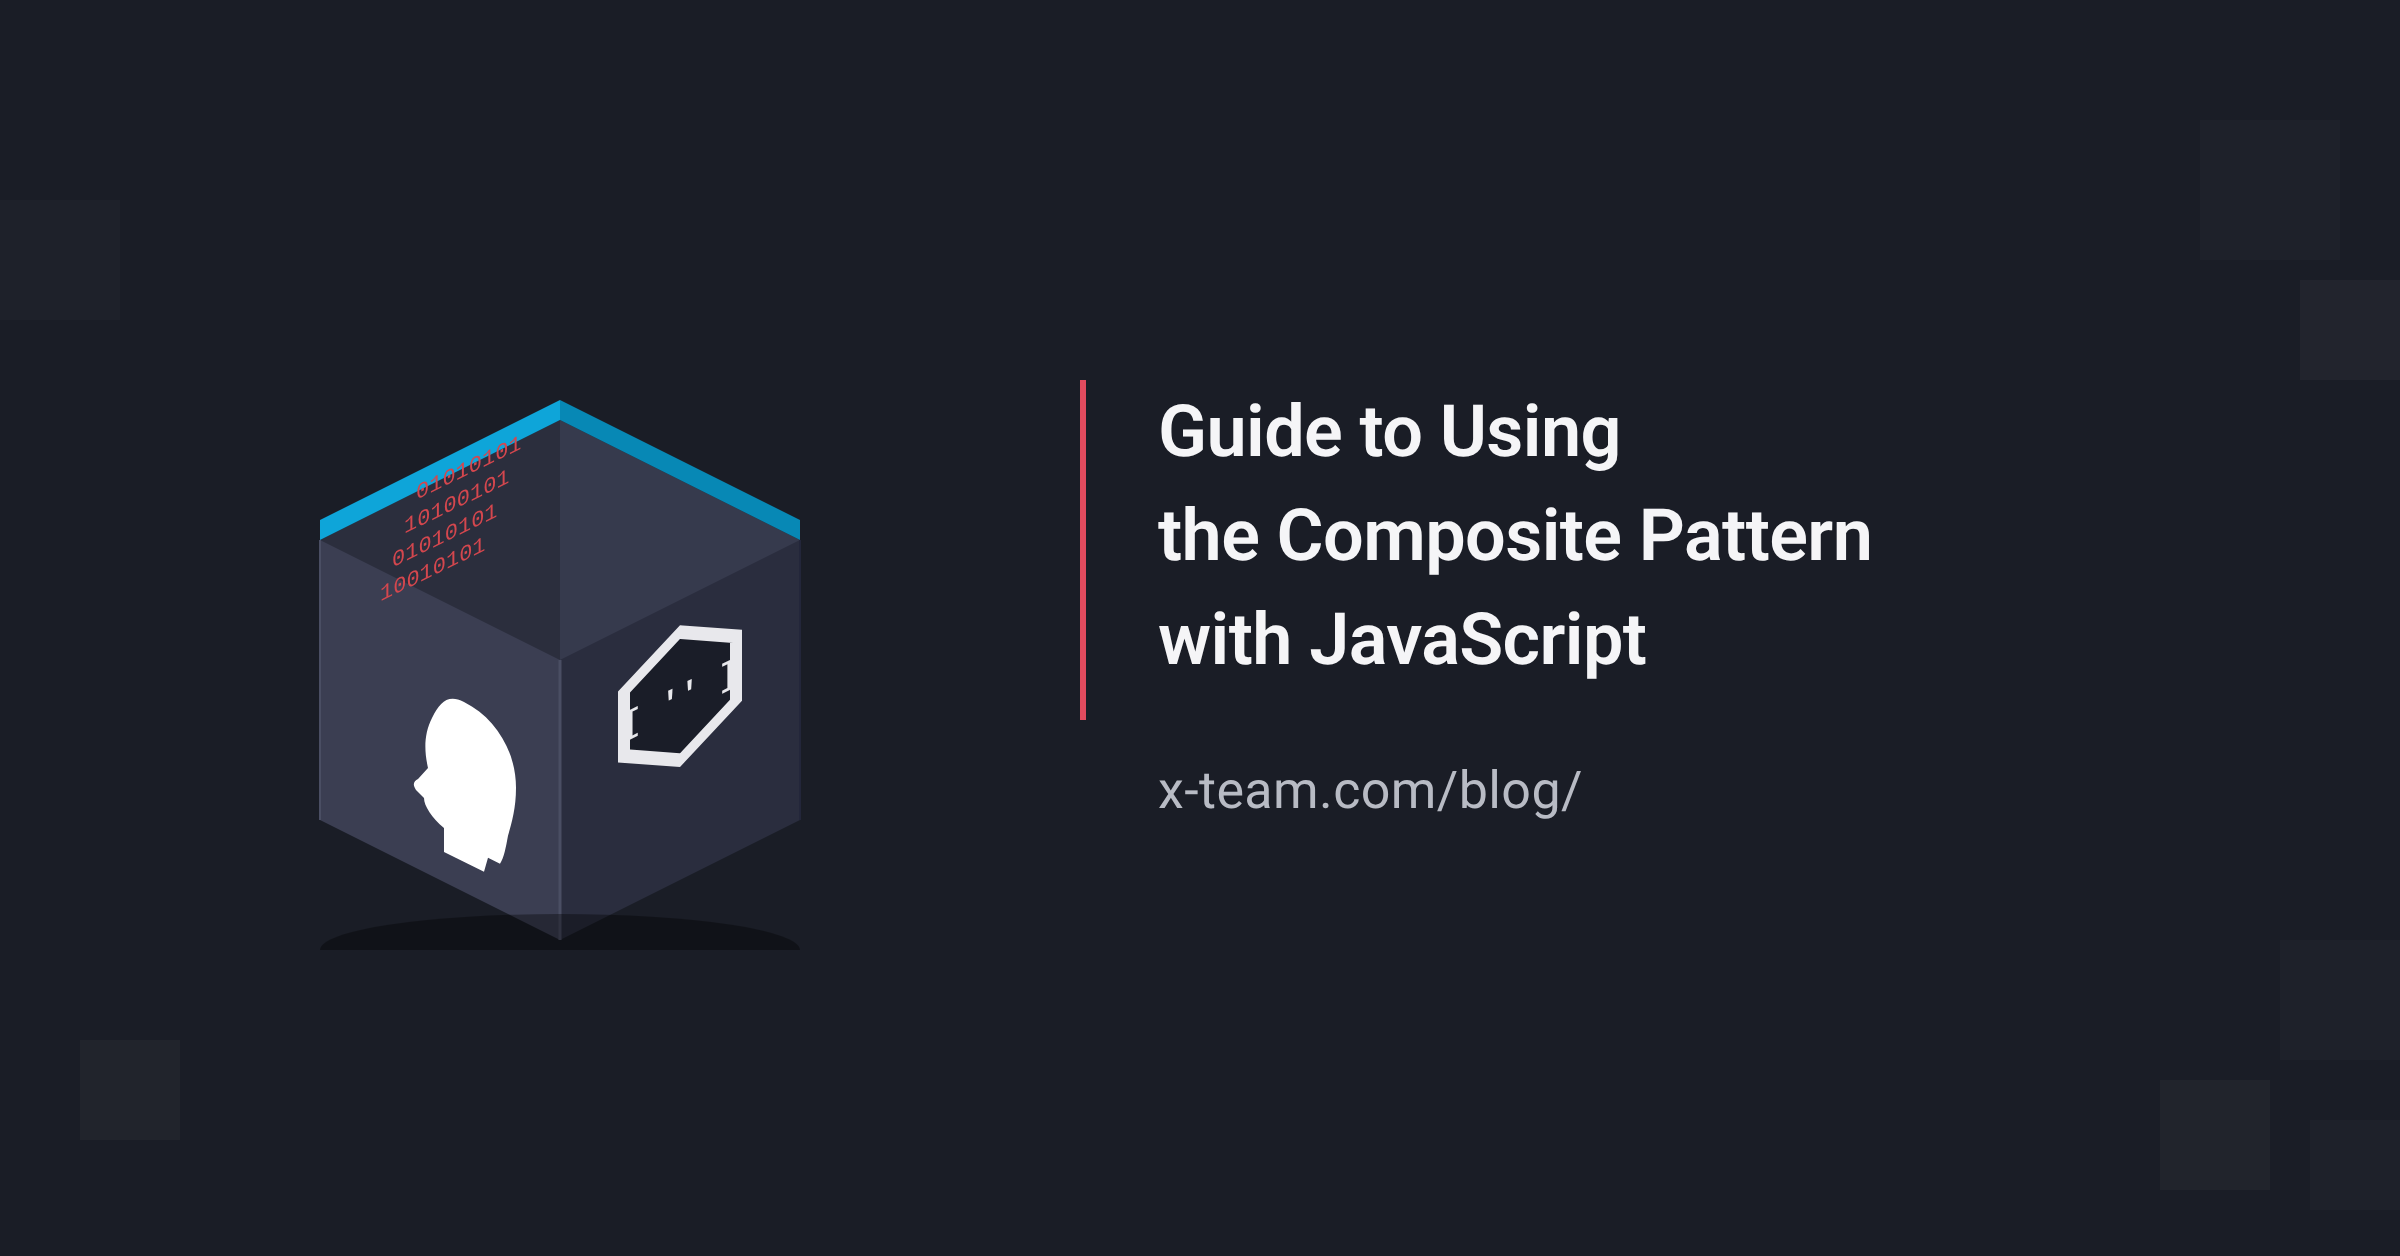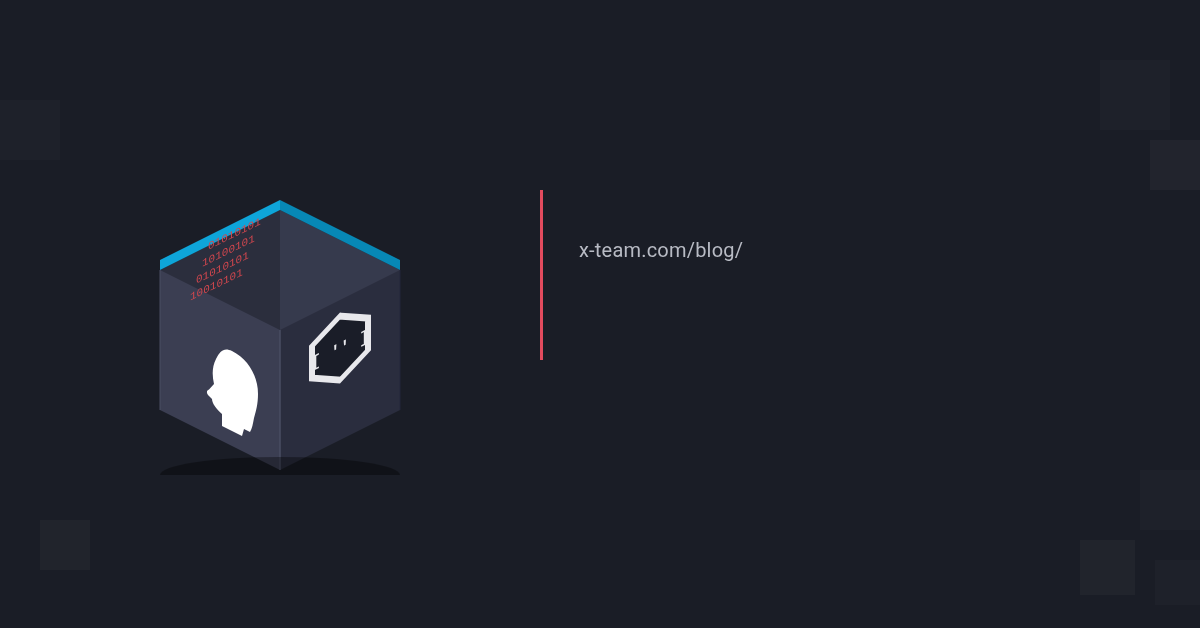--- a/index.html
+++ b/index.html
@@ -150,6 +150,11 @@
   <div class="text-block">
     <div class="divider"></div>
     <div class="text-inner">
+      <div class="title">
+        <div>Guide to Using</div>
+        <div>the Composite Pattern</div>
+        <div>with JavaScript</div>
+      </div>
       <div class="url">x-team.com/blog/</div>
     </div>
   </div>

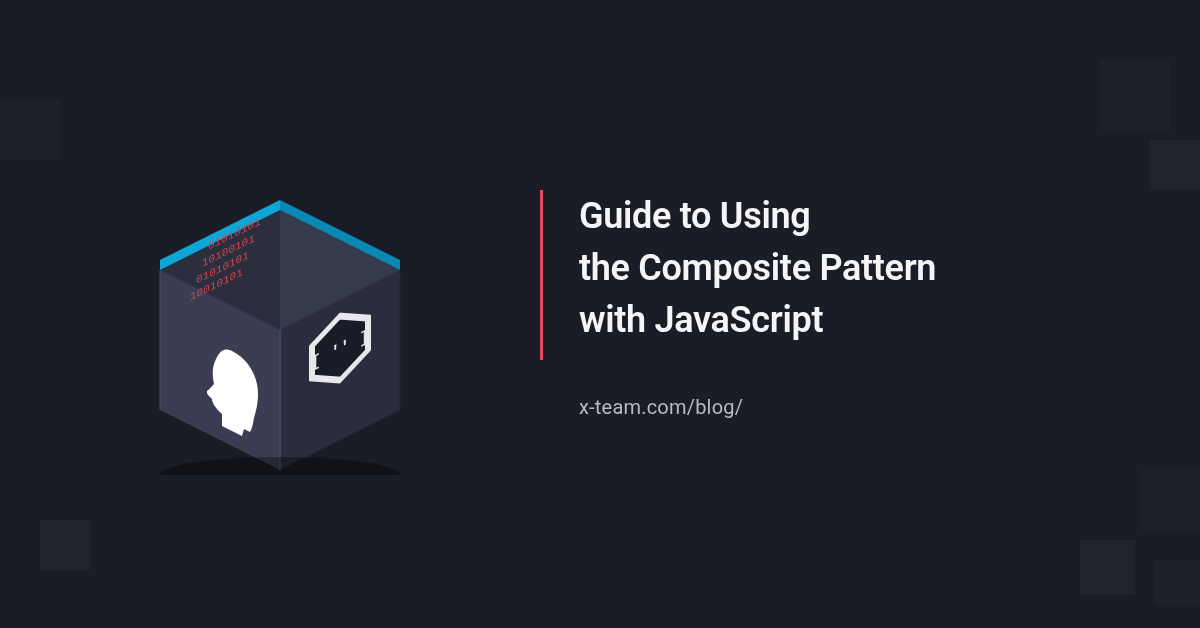--- a/index.html
+++ b/index.html
@@ -60,9 +60,9 @@
   }
   .url {
     color: #b8bbc4;
-    font-size: 20px;
+    font-size: 26px;
     font-weight: 400;
-    margin-top: 48px;
+    margin-top: 34px;
     letter-spacing: 0.2px;
   }
   .cube-svg { width: 300px; height: 300px; }

